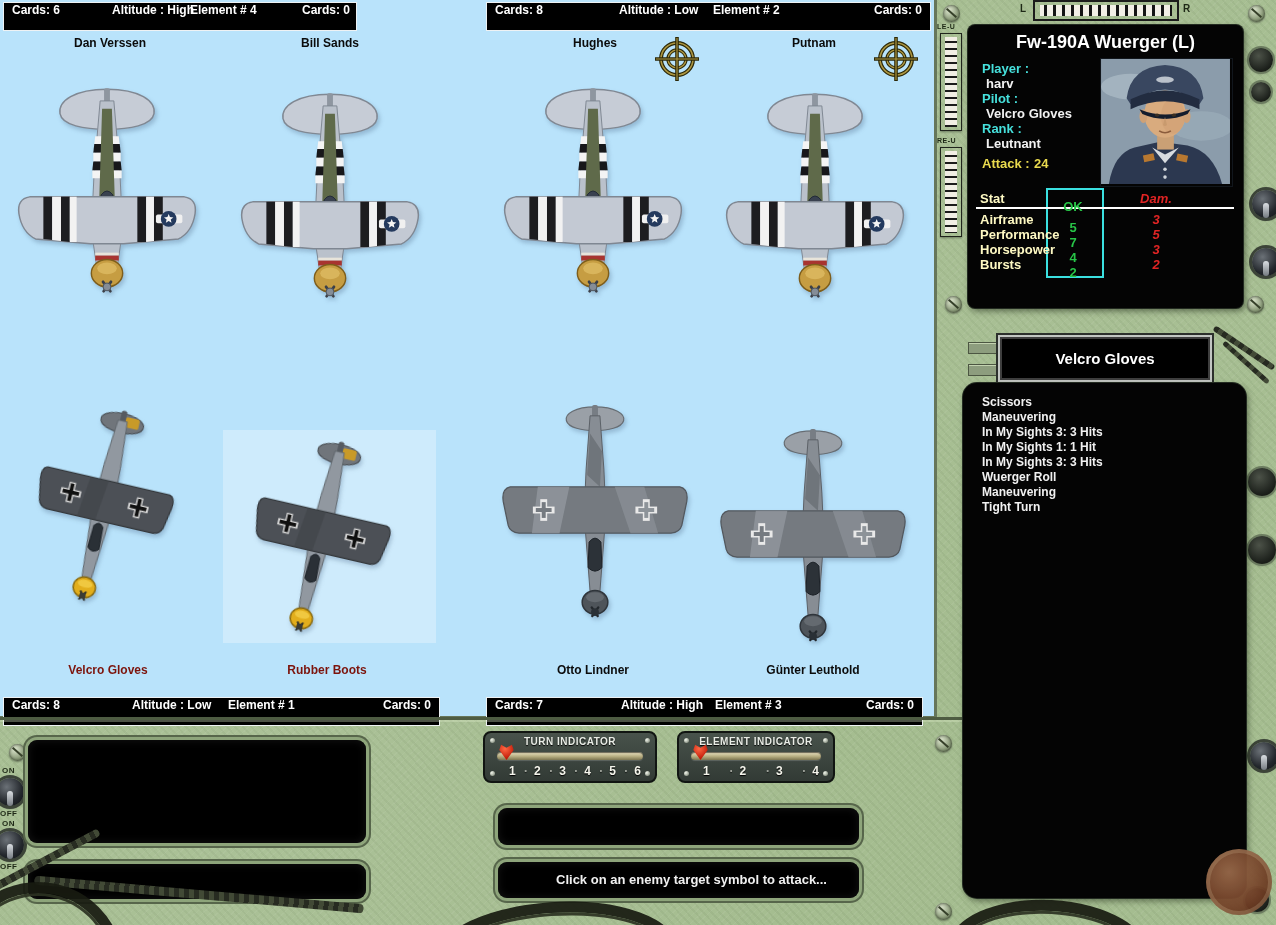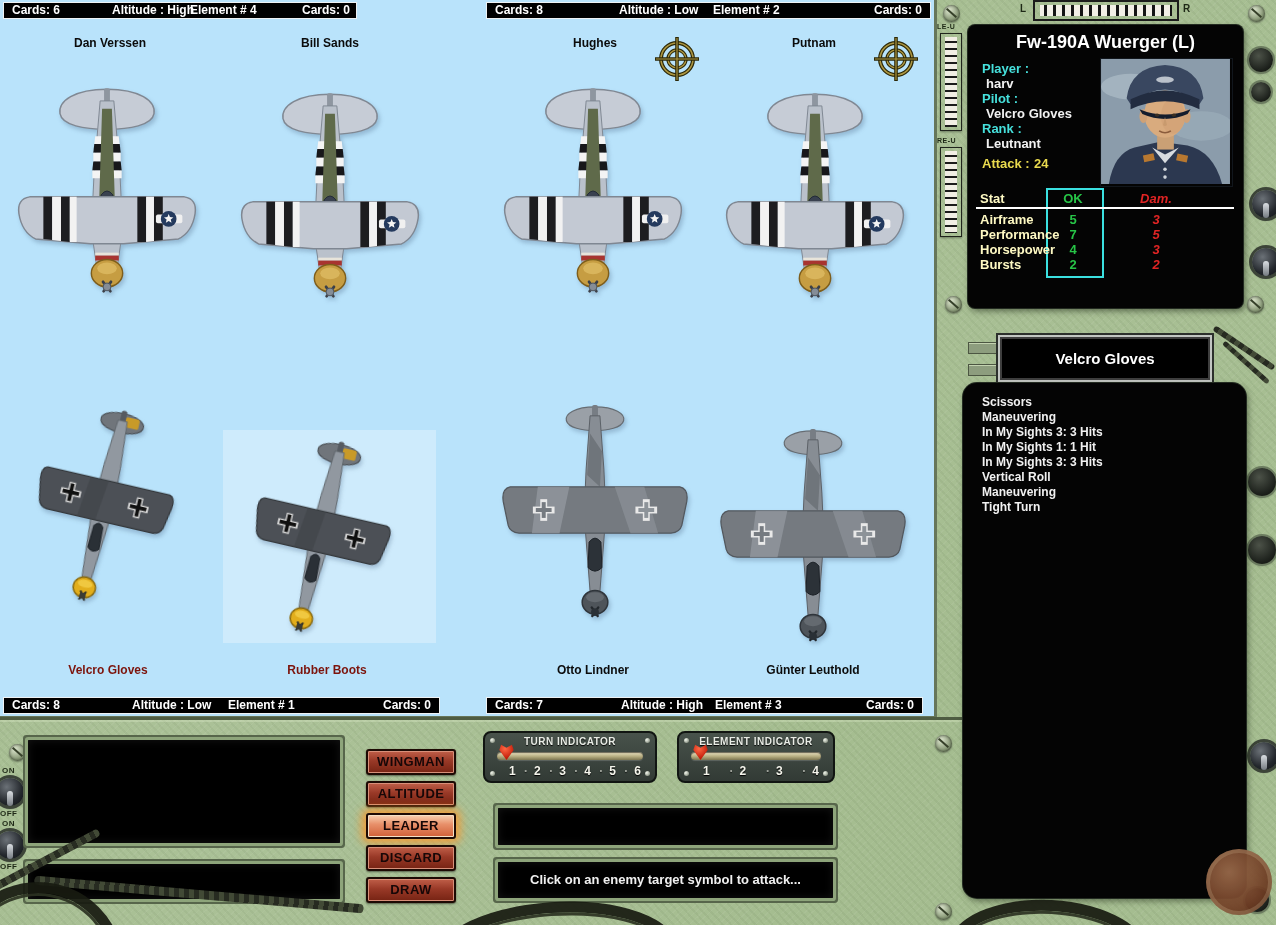--- a/index.html
+++ b/index.html
@@ -15,7 +15,7 @@
   .play-area{position:absolute;left:0;top:0;width:937px;height:719px;background:#b9e3fb;
              border-right:3px solid #66765a;border-bottom:3px solid #66765a;box-sizing:border-box;}
   .hl-tile{position:absolute;left:223px;top:430px;width:213px;height:213px;background:rgba(255,255,255,.30);}
-  .sbar{position:absolute;height:17px;background:#000;border:1px solid #eef2f4;box-sizing:border-box;
+  .sbar{position:absolute;height:29px;background:#000;border:1px solid #eef2f4;box-sizing:border-box;
         color:#fff;font-size:12px;font-weight:bold;}
   .sbar span{position:absolute;top:1px;white-space:nowrap;line-height:13px;}
   .plane{position:absolute;filter:drop-shadow(2px 3px 2px rgba(80,110,140,.35));}

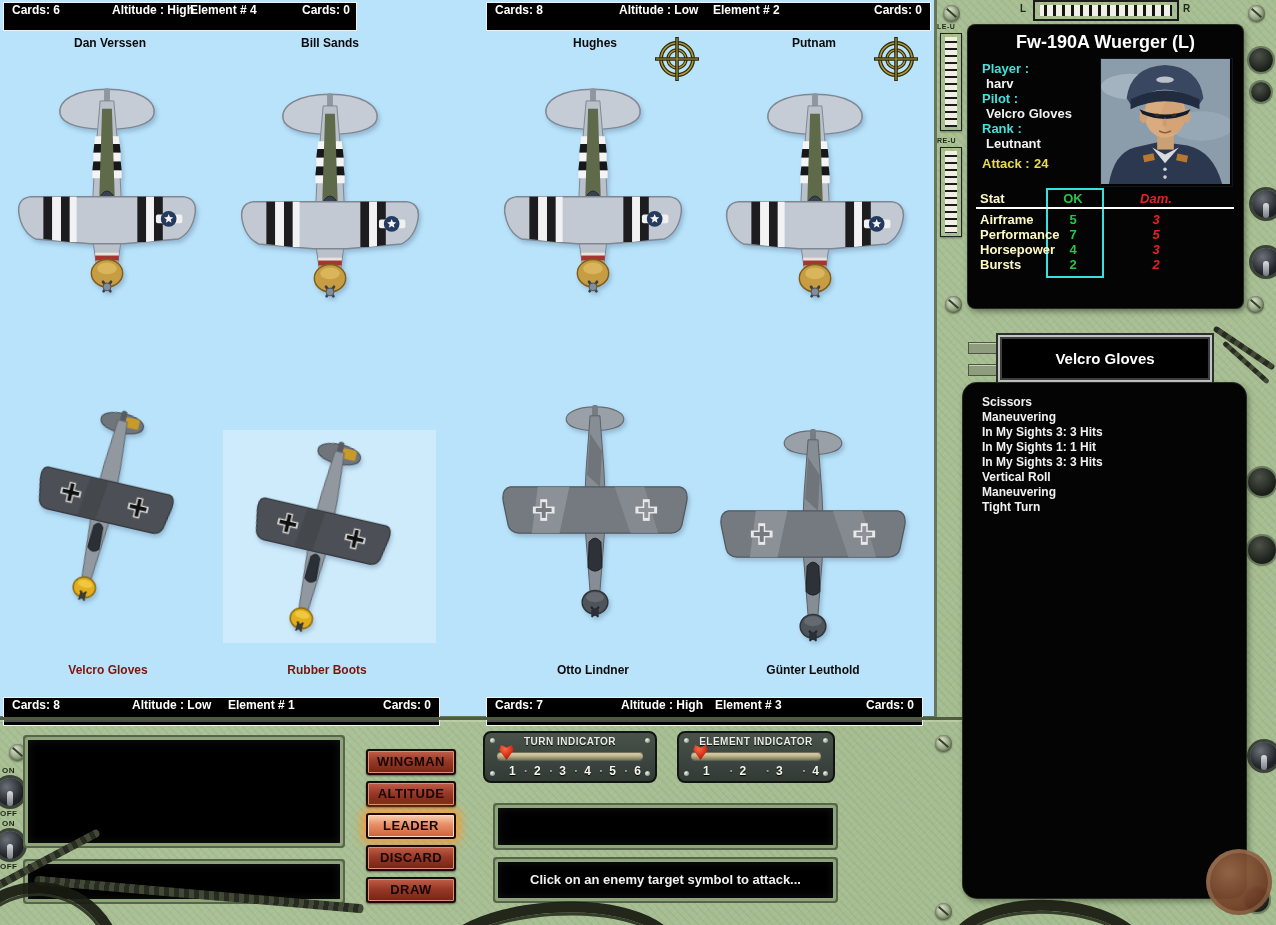--- a/index.html
+++ b/index.html
@@ -32,7 +32,7 @@
   .ip-yellow{color:#e9da4e;}
   #photo{position:absolute;left:132px;top:33px;width:131px;height:127px;border:1px solid #11161c;}
   .st-txt{position:absolute;font-size:13px;font-weight:bold;white-space:nowrap;}
-  .st-ok{color:#27c447;width:50px;text-align:center;}
+  .st-ok{color:#27c447;width:50px;text-align:center;margin-top:8px;}
   .st-dam{color:#e02424;width:56px;text-align:center;font-style:italic;}
   .st-name{color:#fef9c3;}
   #ok-box{position:absolute;left:78px;top:163px;width:54px;height:86px;border:2px solid #3ae0e0;}

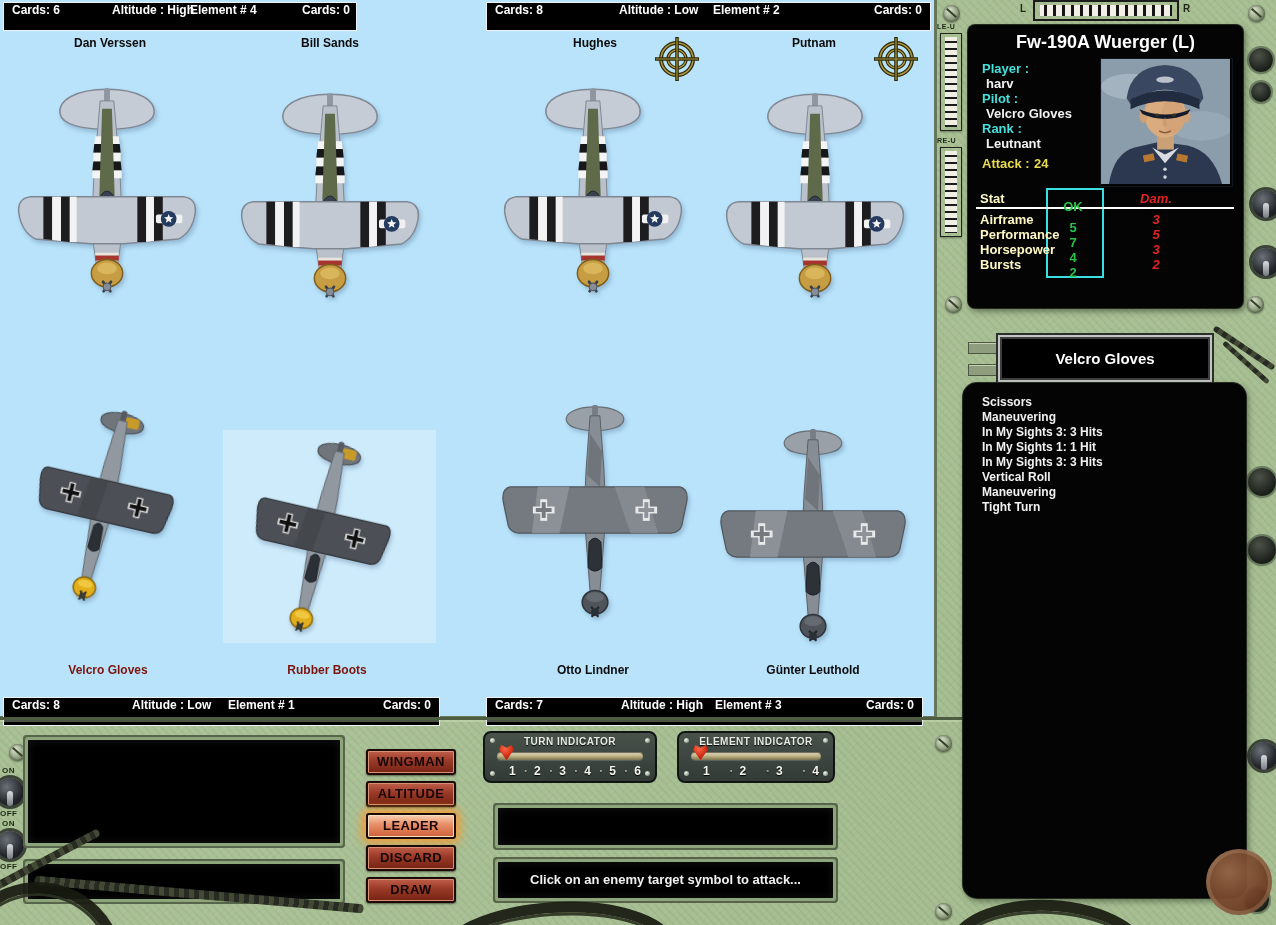--- a/index.html
+++ b/index.html
@@ -406,7 +406,7 @@
     <div class="hand-card" style="top:42px">In My Sights 3: 3 Hits</div>
     <div class="hand-card" style="top:57px">In My Sights 1: 1 Hit</div>
     <div class="hand-card" style="top:72px">In My Sights 3: 3 Hits</div>
-    <div class="hand-card" style="top:87px">Vertical Roll</div>
+    <div class="hand-card" style="top:87px">Wuerger Roll</div>
     <div class="hand-card" style="top:102px">Maneuvering</div>
     <div class="hand-card" style="top:117px">Tight Turn</div>
   </div>

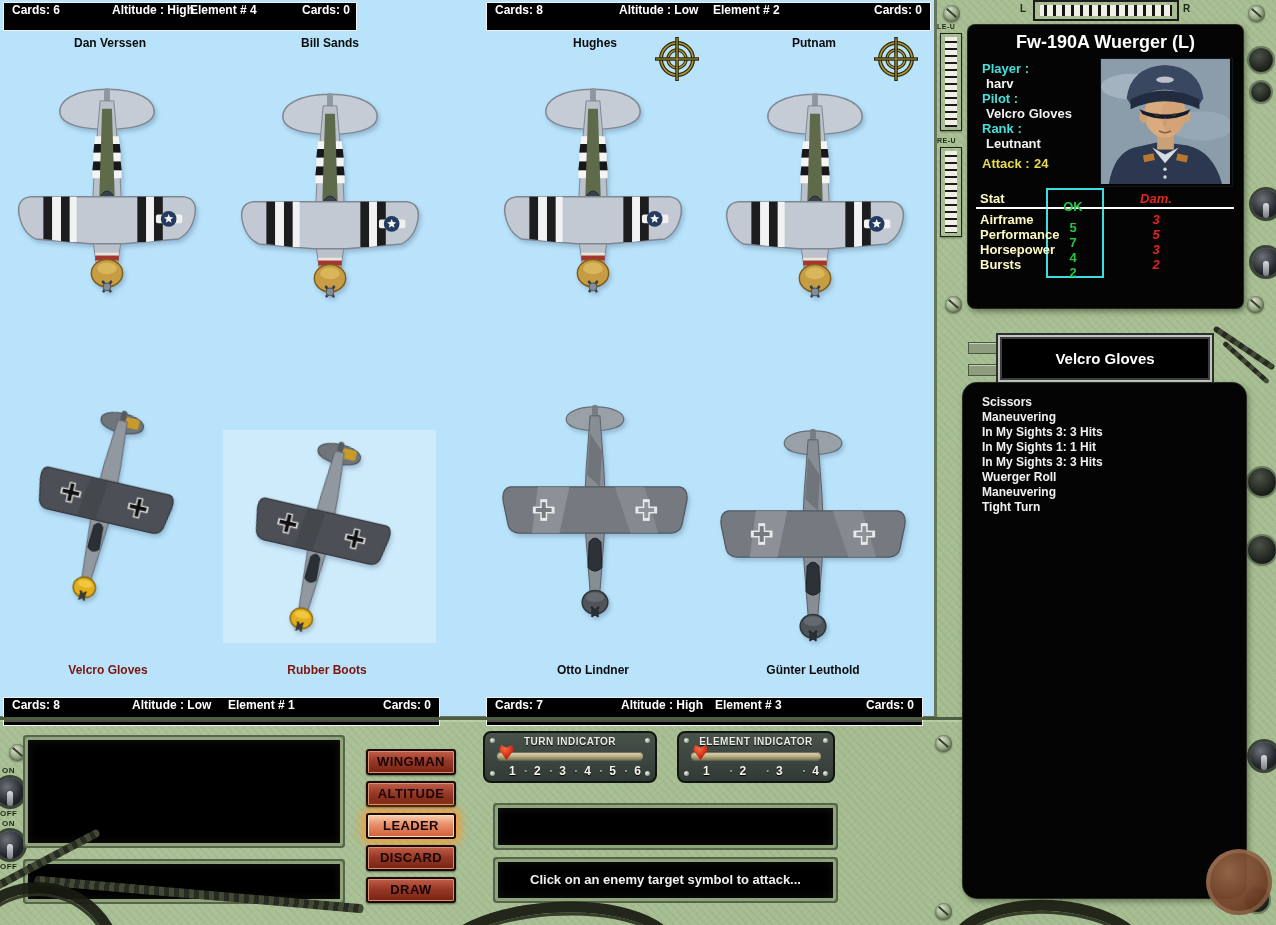--- a/index.html
+++ b/index.html
@@ -421,13 +421,6 @@
   <div class="blackbox" style="left:28px;top:740px;width:312px;height:103px"></div>
   <div class="blackbox" style="left:28px;top:864px;width:312px;height:35px"></div>
 
-  <div class="btn-col">
-    <div class="panel-btn">WINGMAN</div>
-    <div class="panel-btn">ALTITUDE</div>
-    <div class="panel-btn active">LEADER</div>
-    <div class="panel-btn">DISCARD</div>
-    <div class="panel-btn">DRAW</div>
-  </div>
 
   <div class="ind" style="left:483px;top:731px;width:174px">
     <div class="rivet" style="left:5px;top:5px"></div>

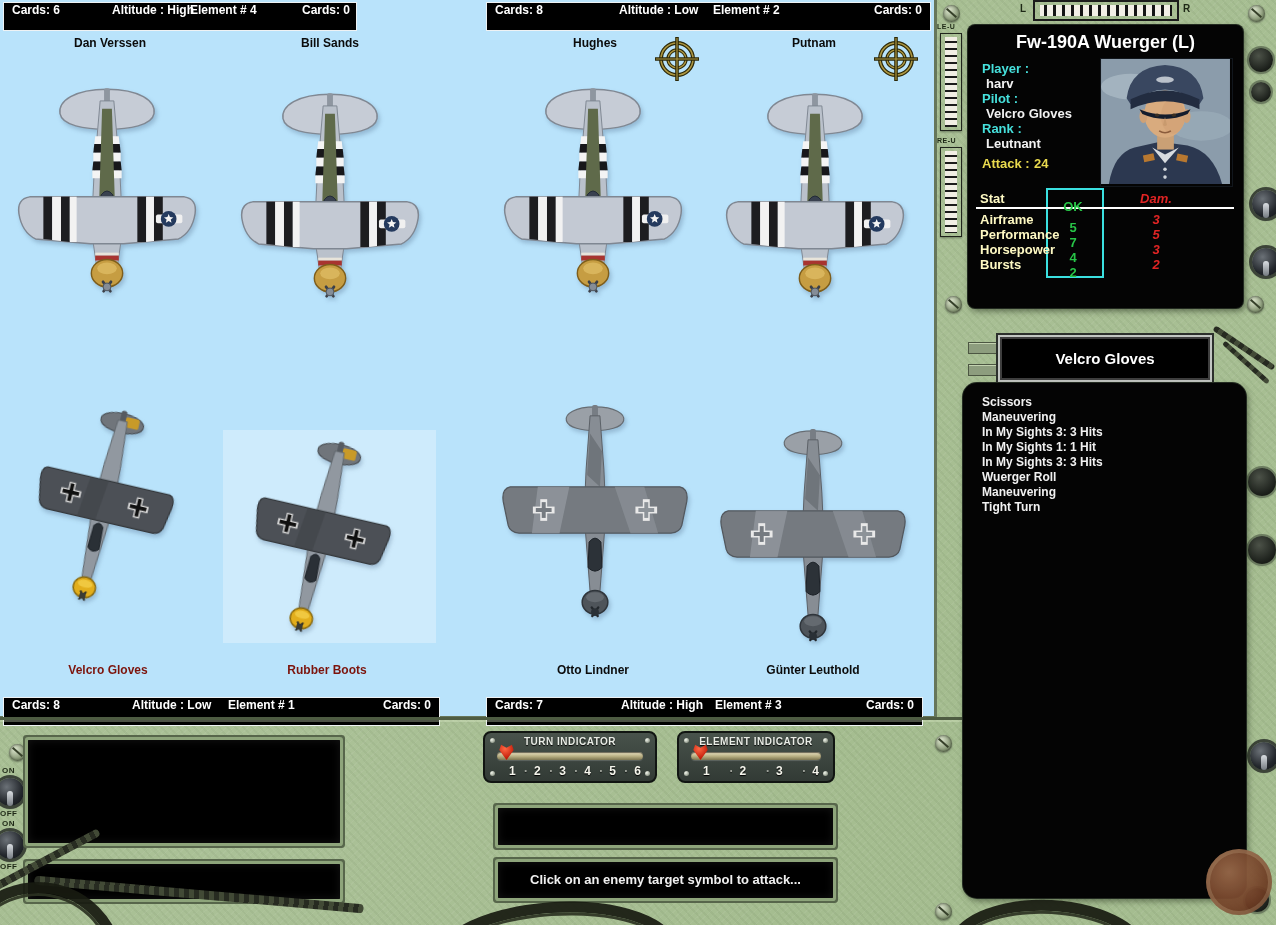--- a/index.html
+++ b/index.html
@@ -53,8 +53,8 @@
               color:#fff;font-size:15px;font-weight:bold;text-align:center;line-height:24px;cursor:pointer;
               text-shadow:1px 1px 1px rgba(90,10,0,.8);}
   
-  .blackbox{position:absolute;background:#000;border-radius:1px;
-            box-shadow:0 0 0 3px #8ea57b, 0 0 0 5px #57664b, inset 0 0 10px #141414;}
+  .blackbox{position:absolute;background:#000;border-radius:9px;
+            box-shadow:0 0 0 3px #8ea57b, 0 0 0 5px #57664b, inset 0 0 10px #141414;padding-left:26px;}
   #msg-box2{color:#f0f0f0;font-size:13px;font-weight:bold;text-align:center;line-height:36px;}
   .btn-col{position:absolute;left:366px;top:749px;width:92px;}
   .panel-btn{width:90px;height:26px;margin-bottom:6px;box-sizing:border-box;

